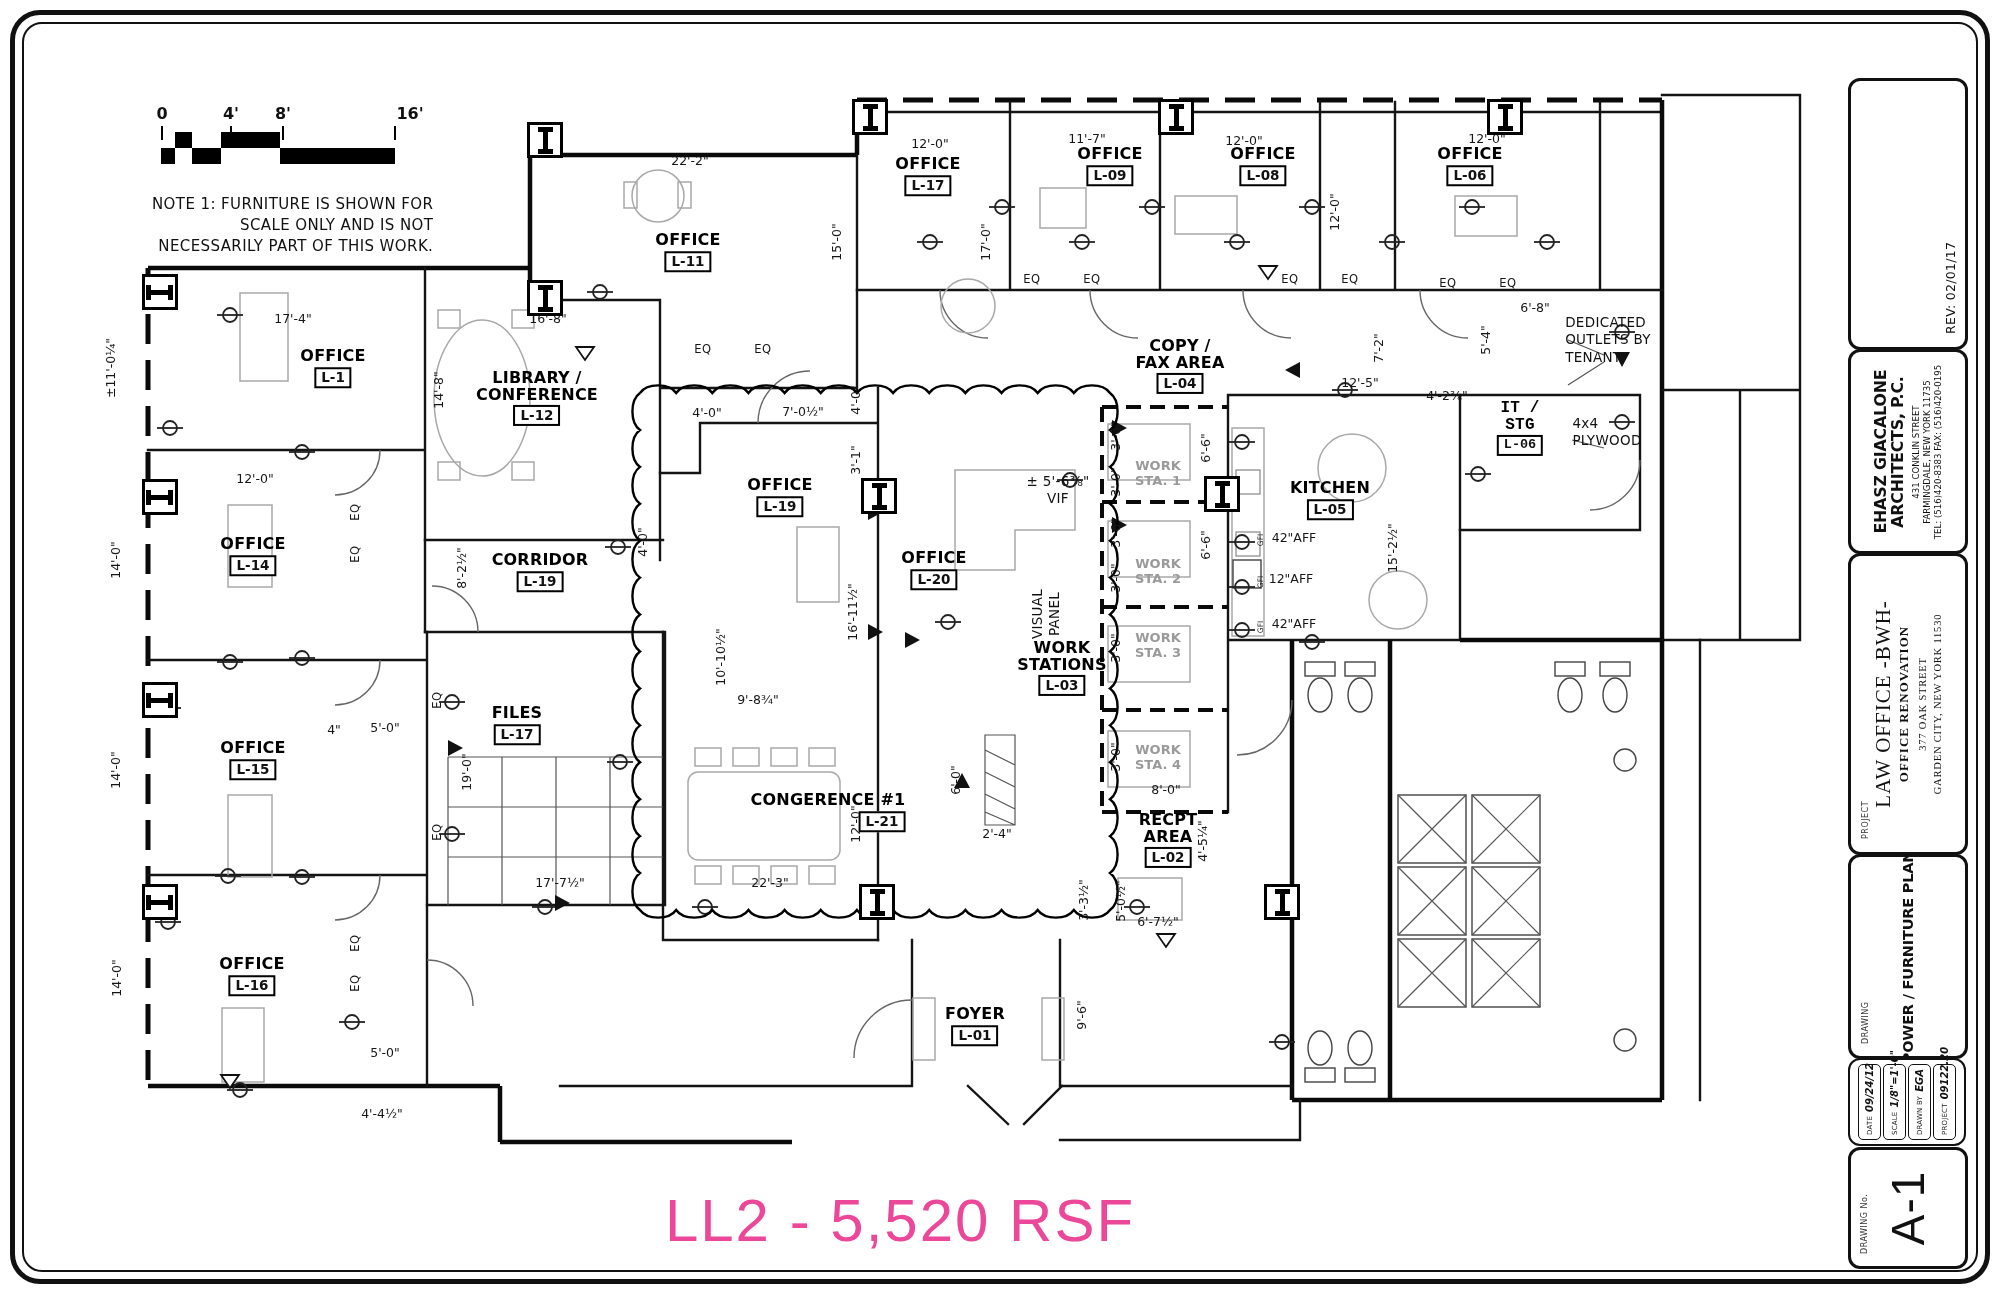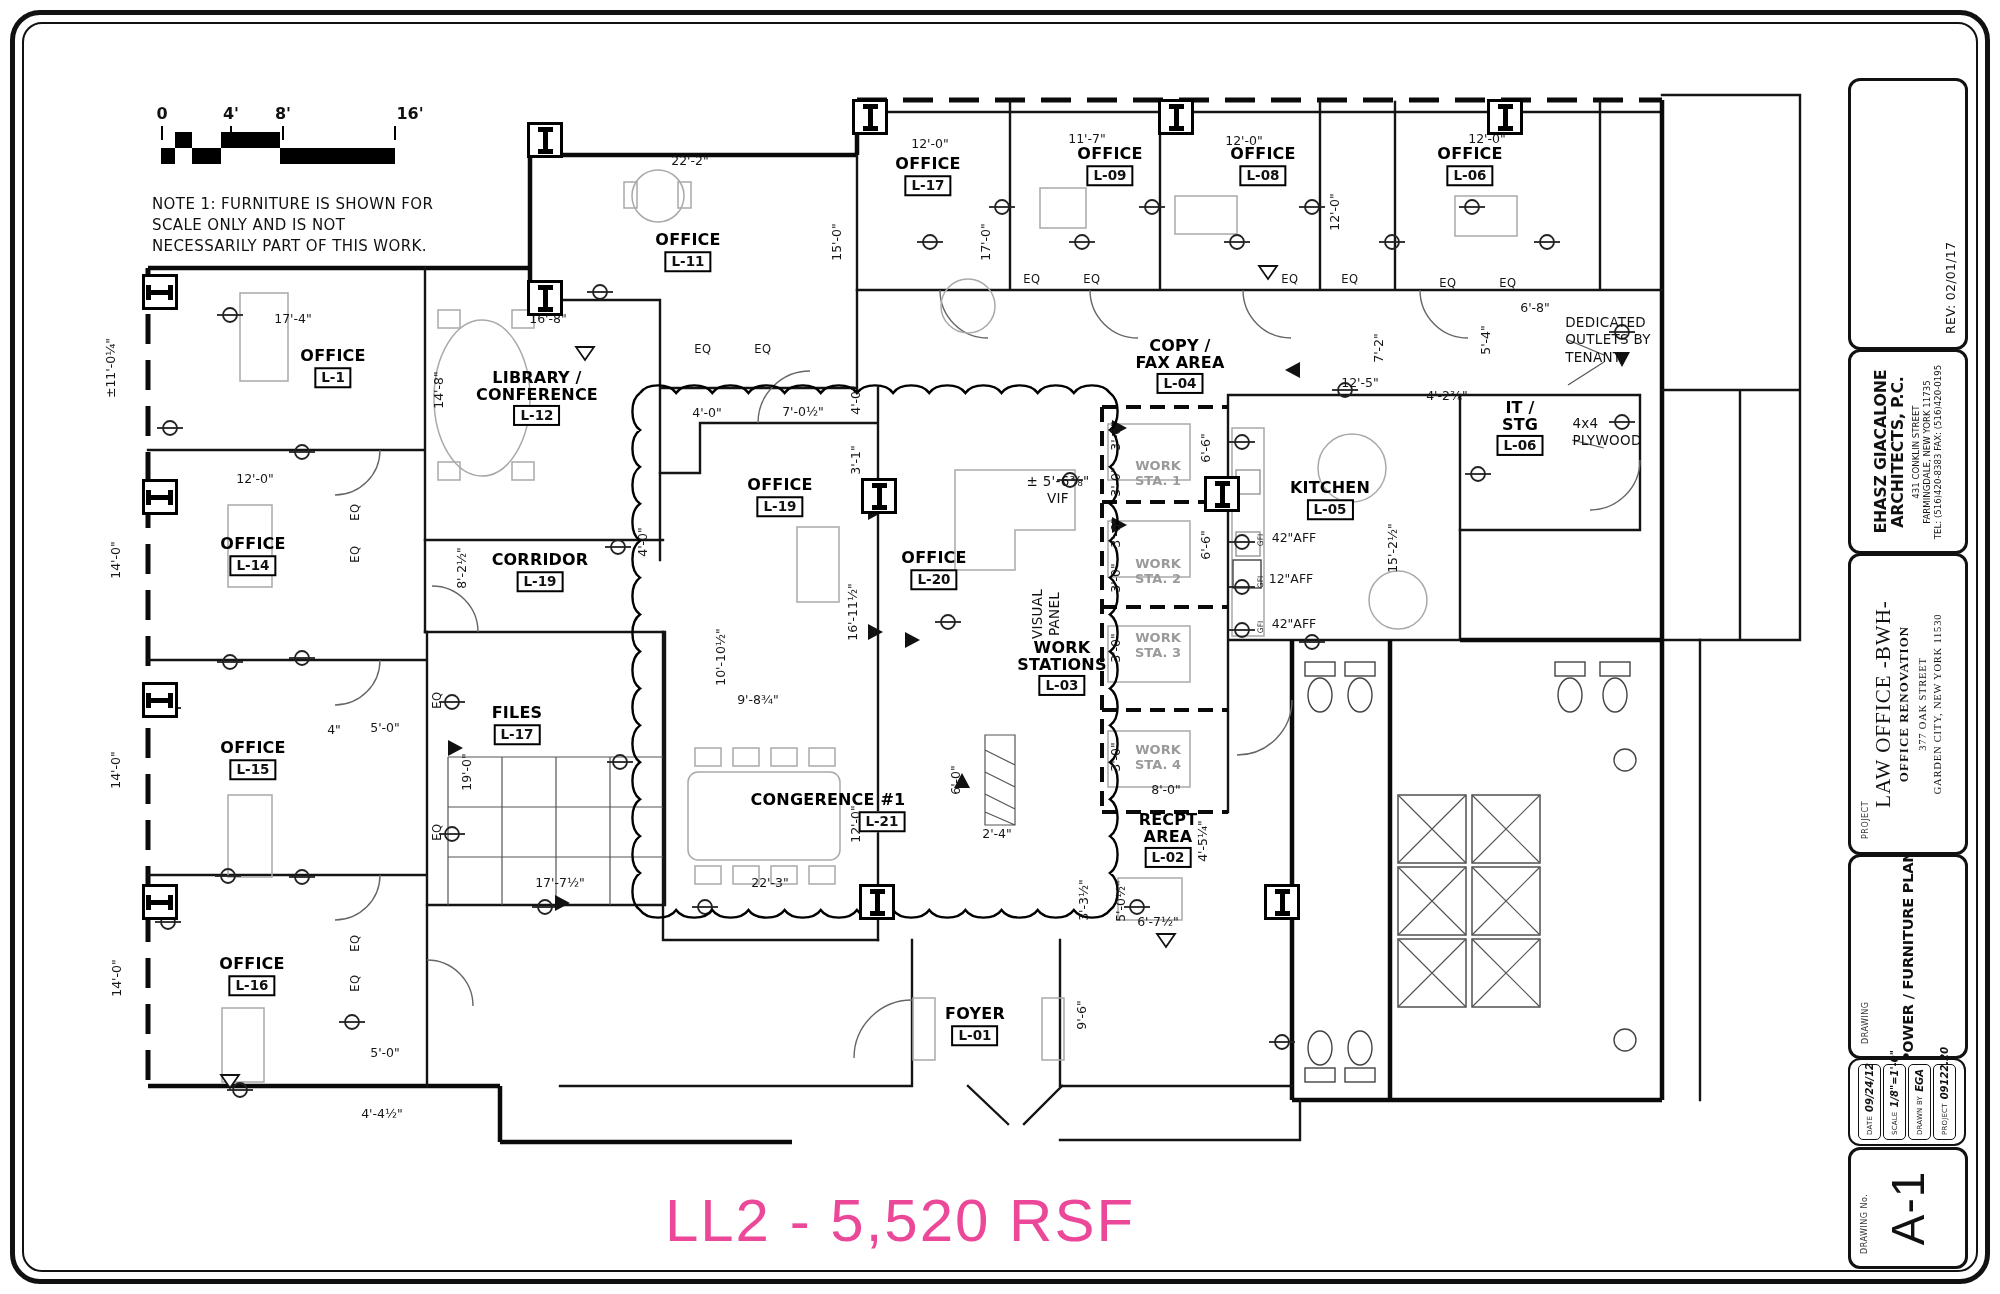--- a/index.html
+++ b/index.html
@@ -49,7 +49,7 @@
   .sb-bar i{position:absolute;background:#000;}
   .sb-tick{position:absolute;width:2px;height:14px;background:#000;top:-6px;}
   
-  .note{position:absolute;left:152px;top:194px;font-size:15px;line-height:1.4;letter-spacing:.4px;z-index:6;}
+  .note{position:absolute;left:152px;top:194px;font-size:15px;line-height:1.4;letter-spacing:.4px;z-index:6;text-align:right;}
   
   .sheet-title{position:absolute;left:900px;top:1220px;transform:translate(-50%,-50%);
     font-family:"Liberation Sans",sans-serif;font-size:60px;letter-spacing:2px;color:#ec4899;z-index:6;white-space:nowrap;}

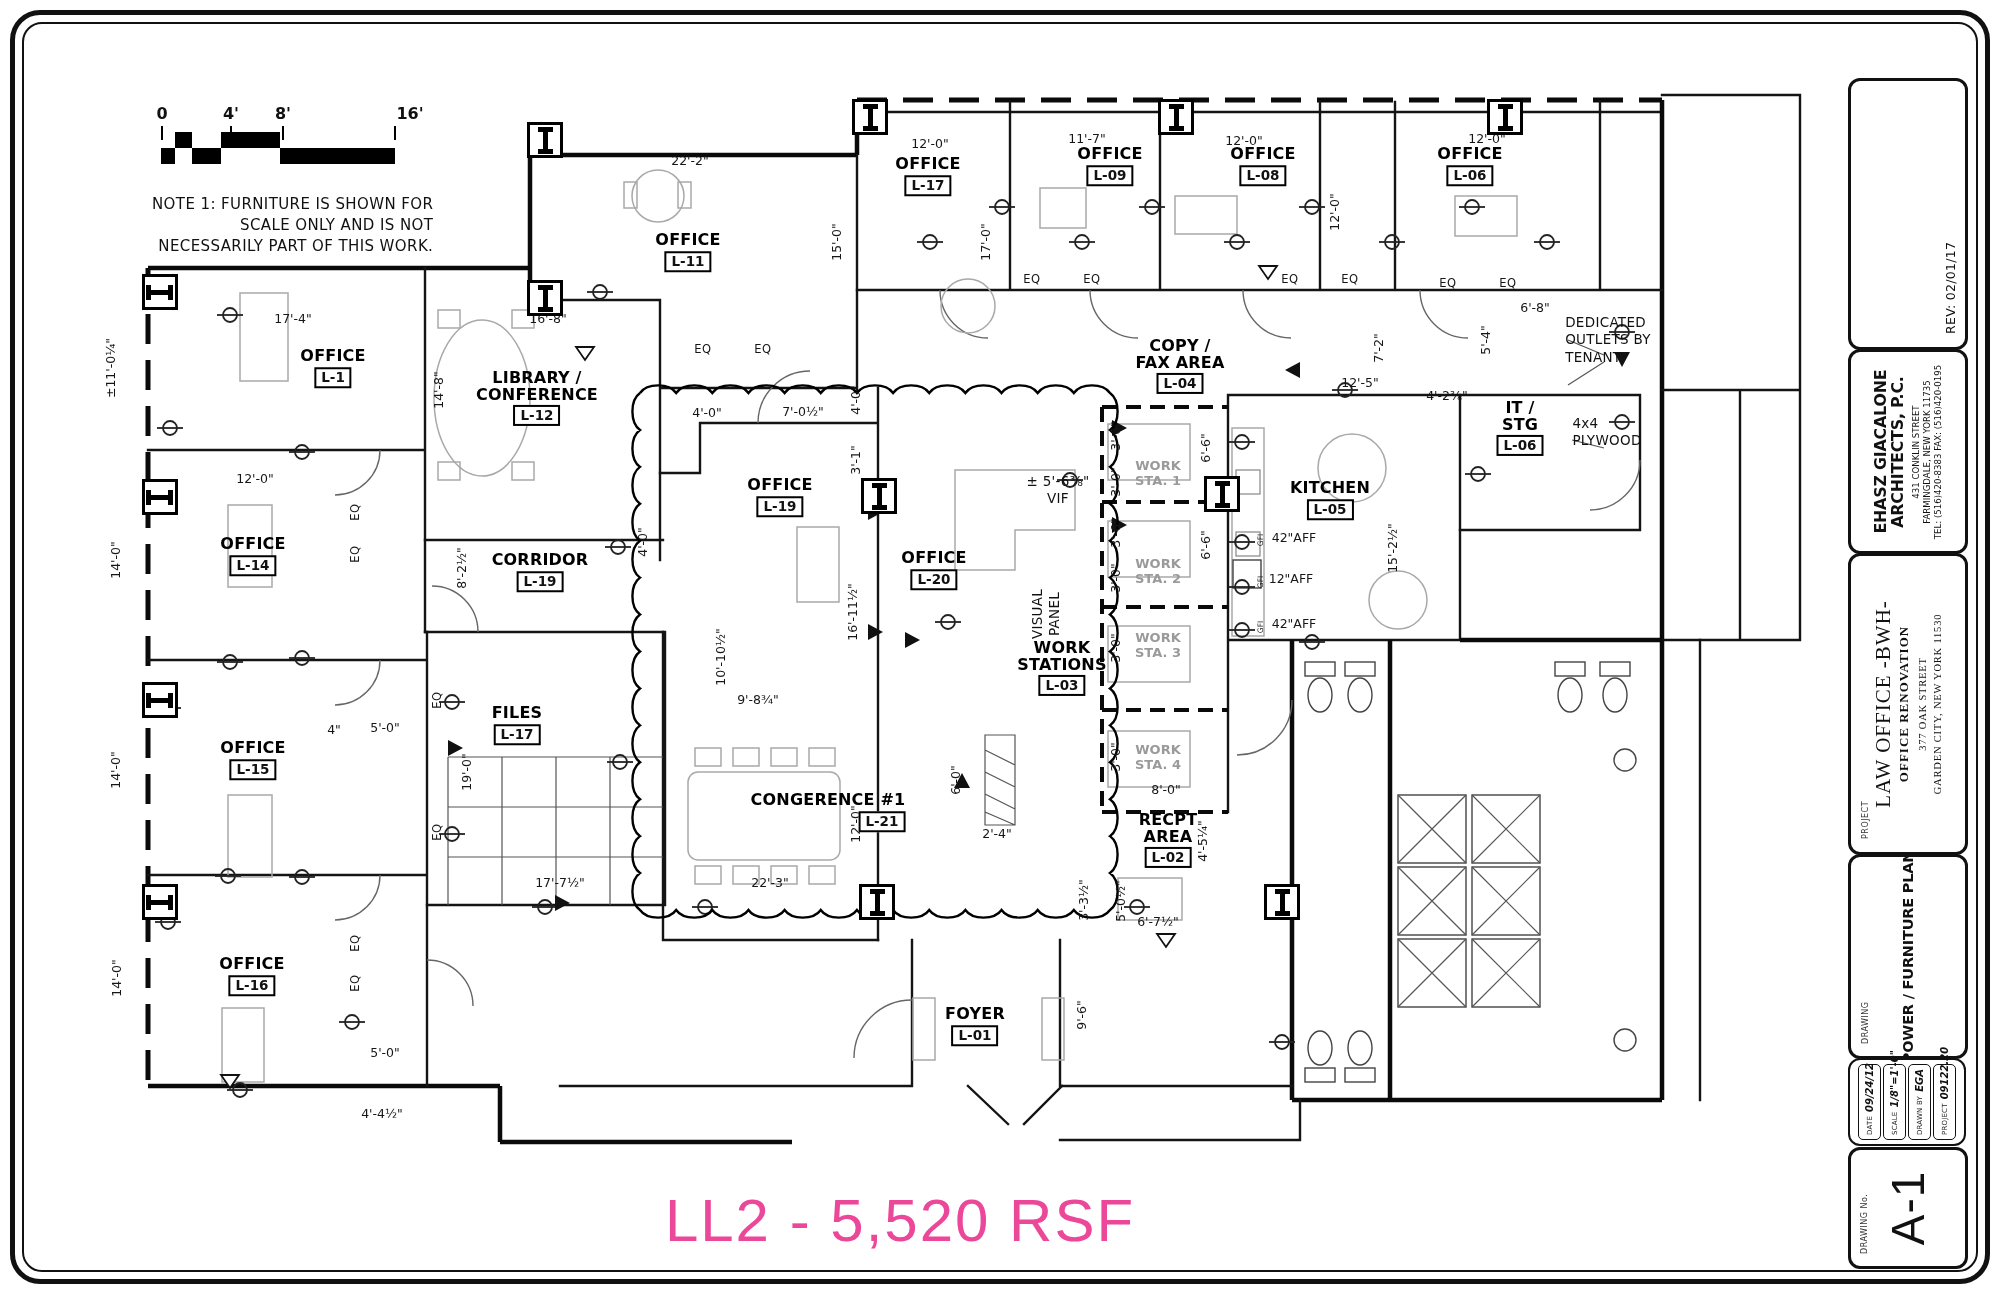--- a/index.html
+++ b/index.html
@@ -307,7 +307,7 @@
       <div class="room" style="left: 1180px; top: 366px; transform: translate(-50%, -50%) rotate(0deg);"><div class="rname">COPY /
 FAX AREA</div><div class="rnum">L-04</div></div>
       <div class="room" style="left: 1330px; top: 500px; transform: translate(-50%, -50%) rotate(0deg);"><div class="rname">KITCHEN</div><div class="rnum">L-05</div></div>
-      <div class="room" style="left: 1520px; top: 428px; transform: translate(-50%, -50%) rotate(0deg);"><div class="rname">IT /
+      <div class="room" style="left: 1520px; top: 428px; transform: translate(-50%, -50%) rotate(0deg); font-family: Liberation Mono, monospace;"><div class="rname">IT /
 STG</div><div class="rnum">L-06</div></div>
       <div class="room" style="left: 1470px; top: 166px; transform: translate(-50%, -50%) rotate(0deg);"><div class="rname">OFFICE</div><div class="rnum">L-06</div></div>
       <div class="room" style="left: 1263px; top: 166px; transform: translate(-50%, -50%) rotate(0deg);"><div class="rname">OFFICE</div><div class="rnum">L-08</div></div>

